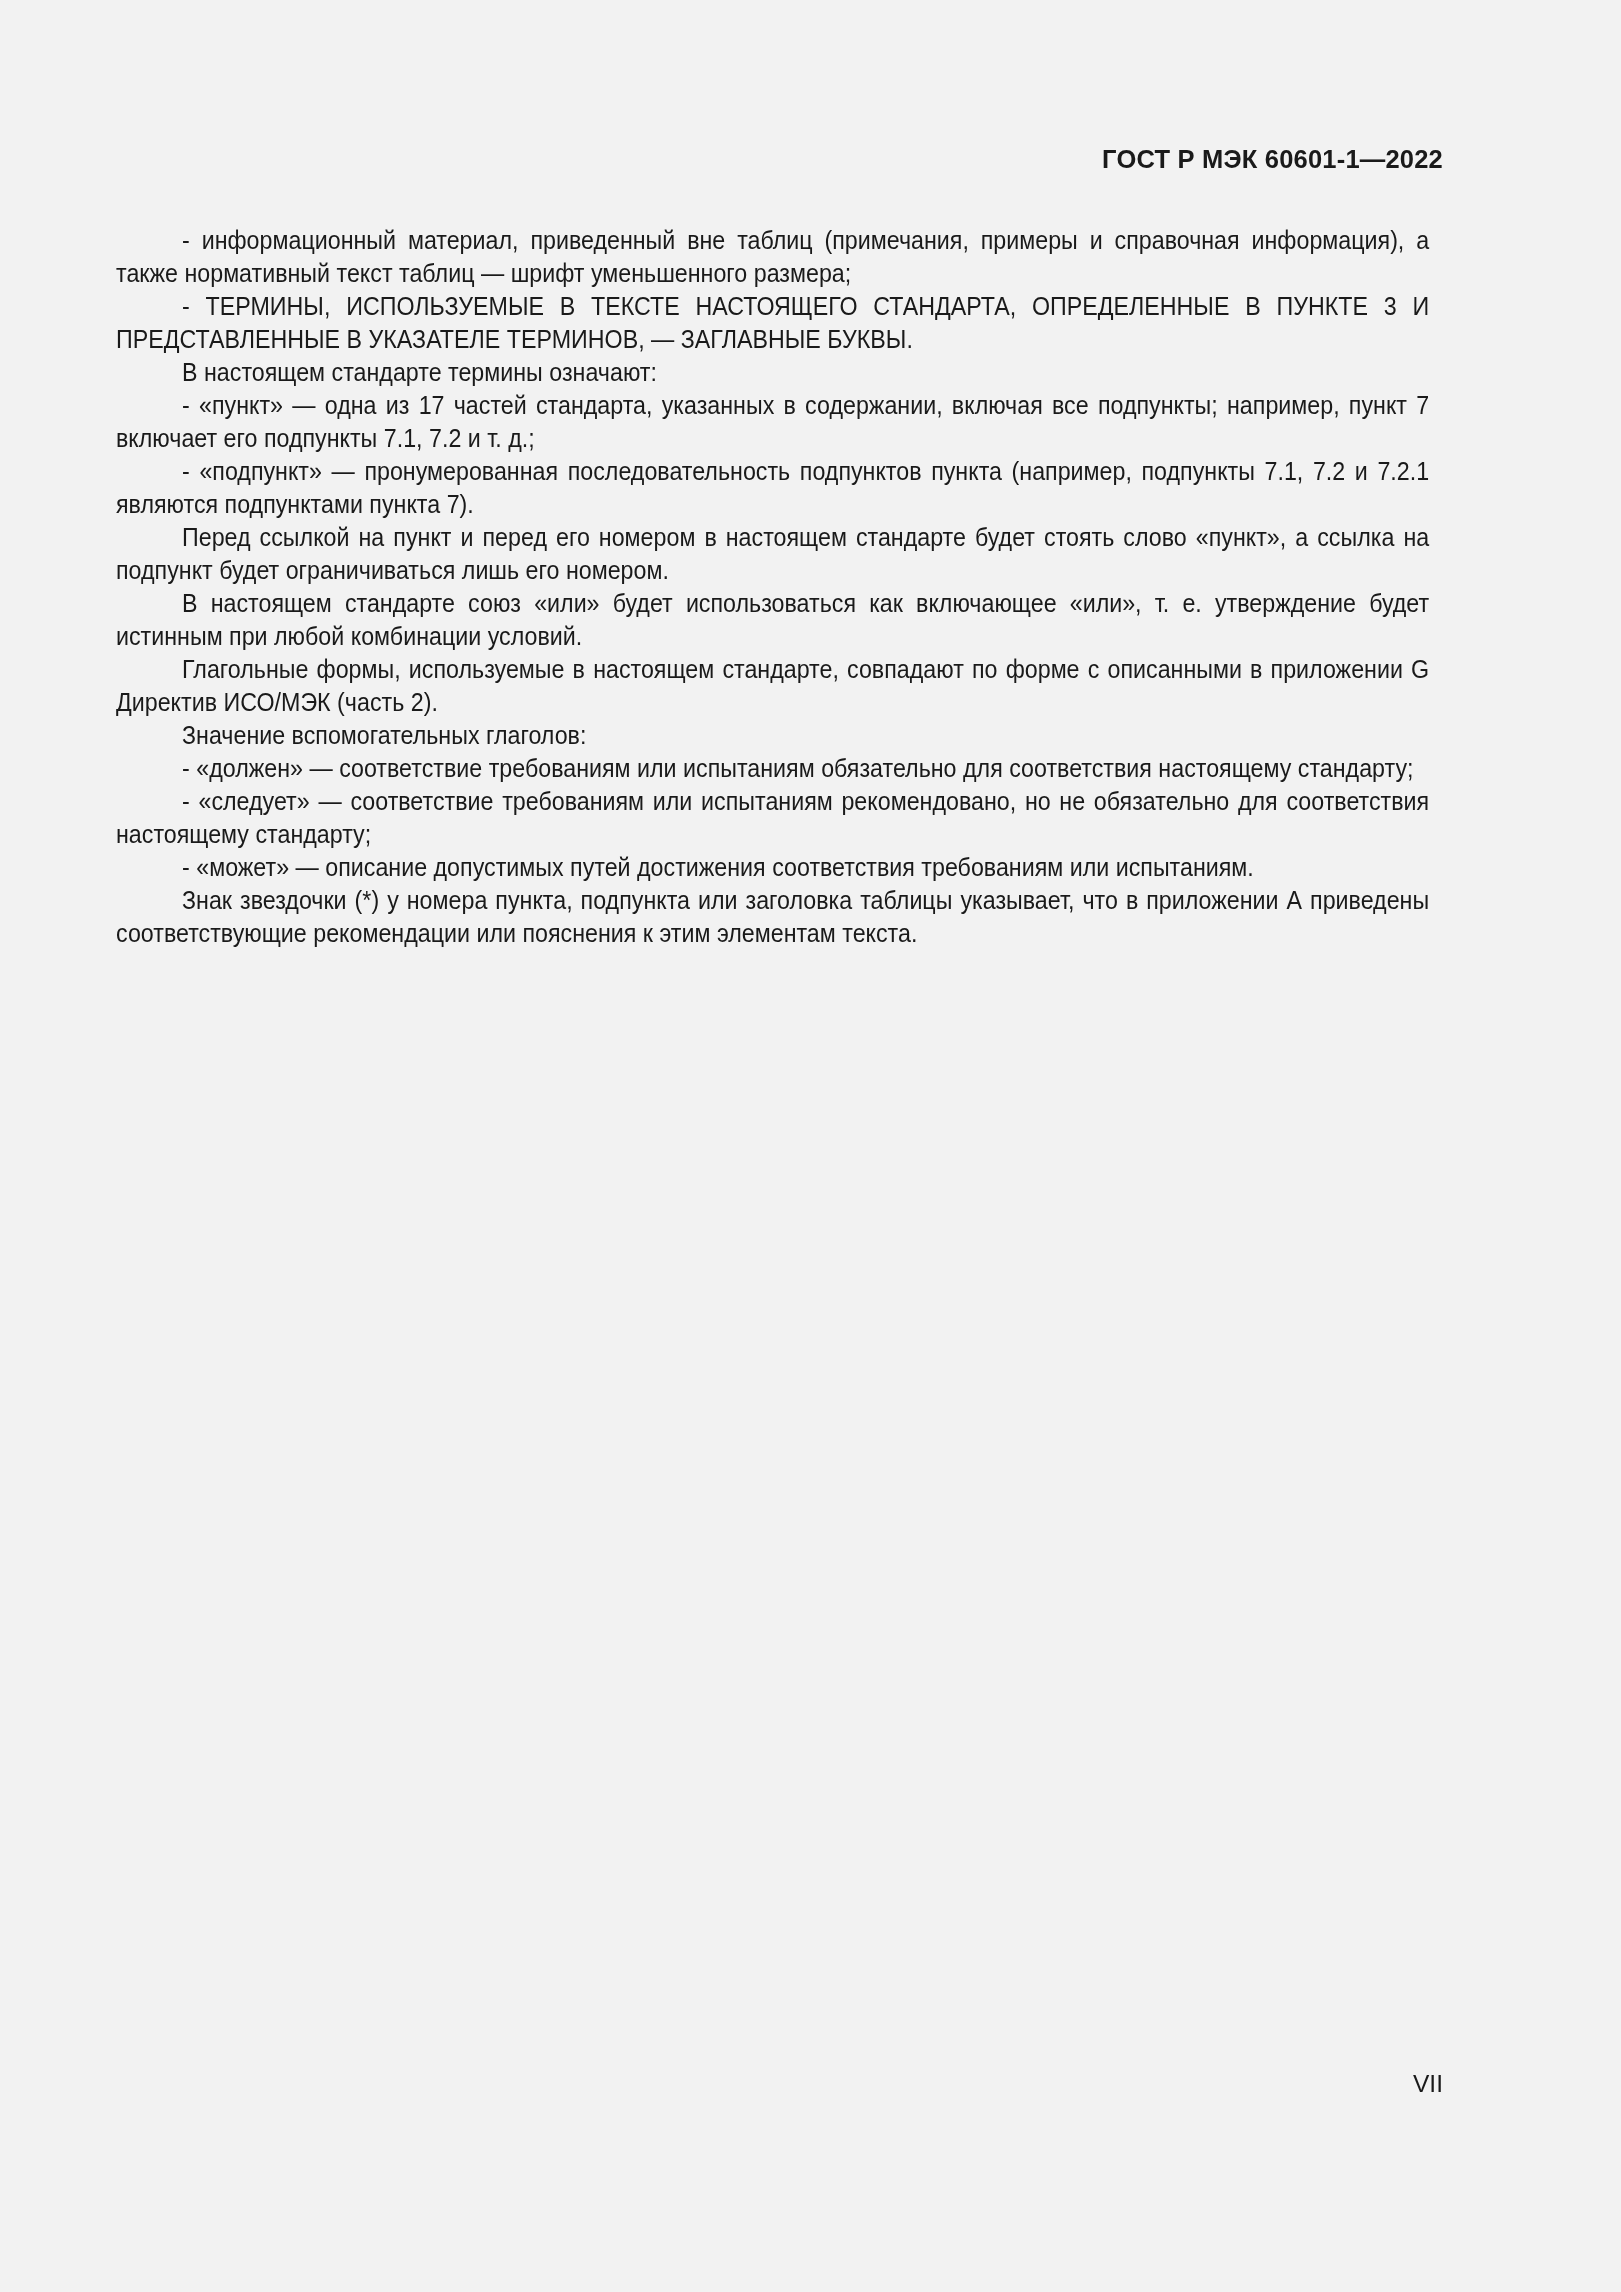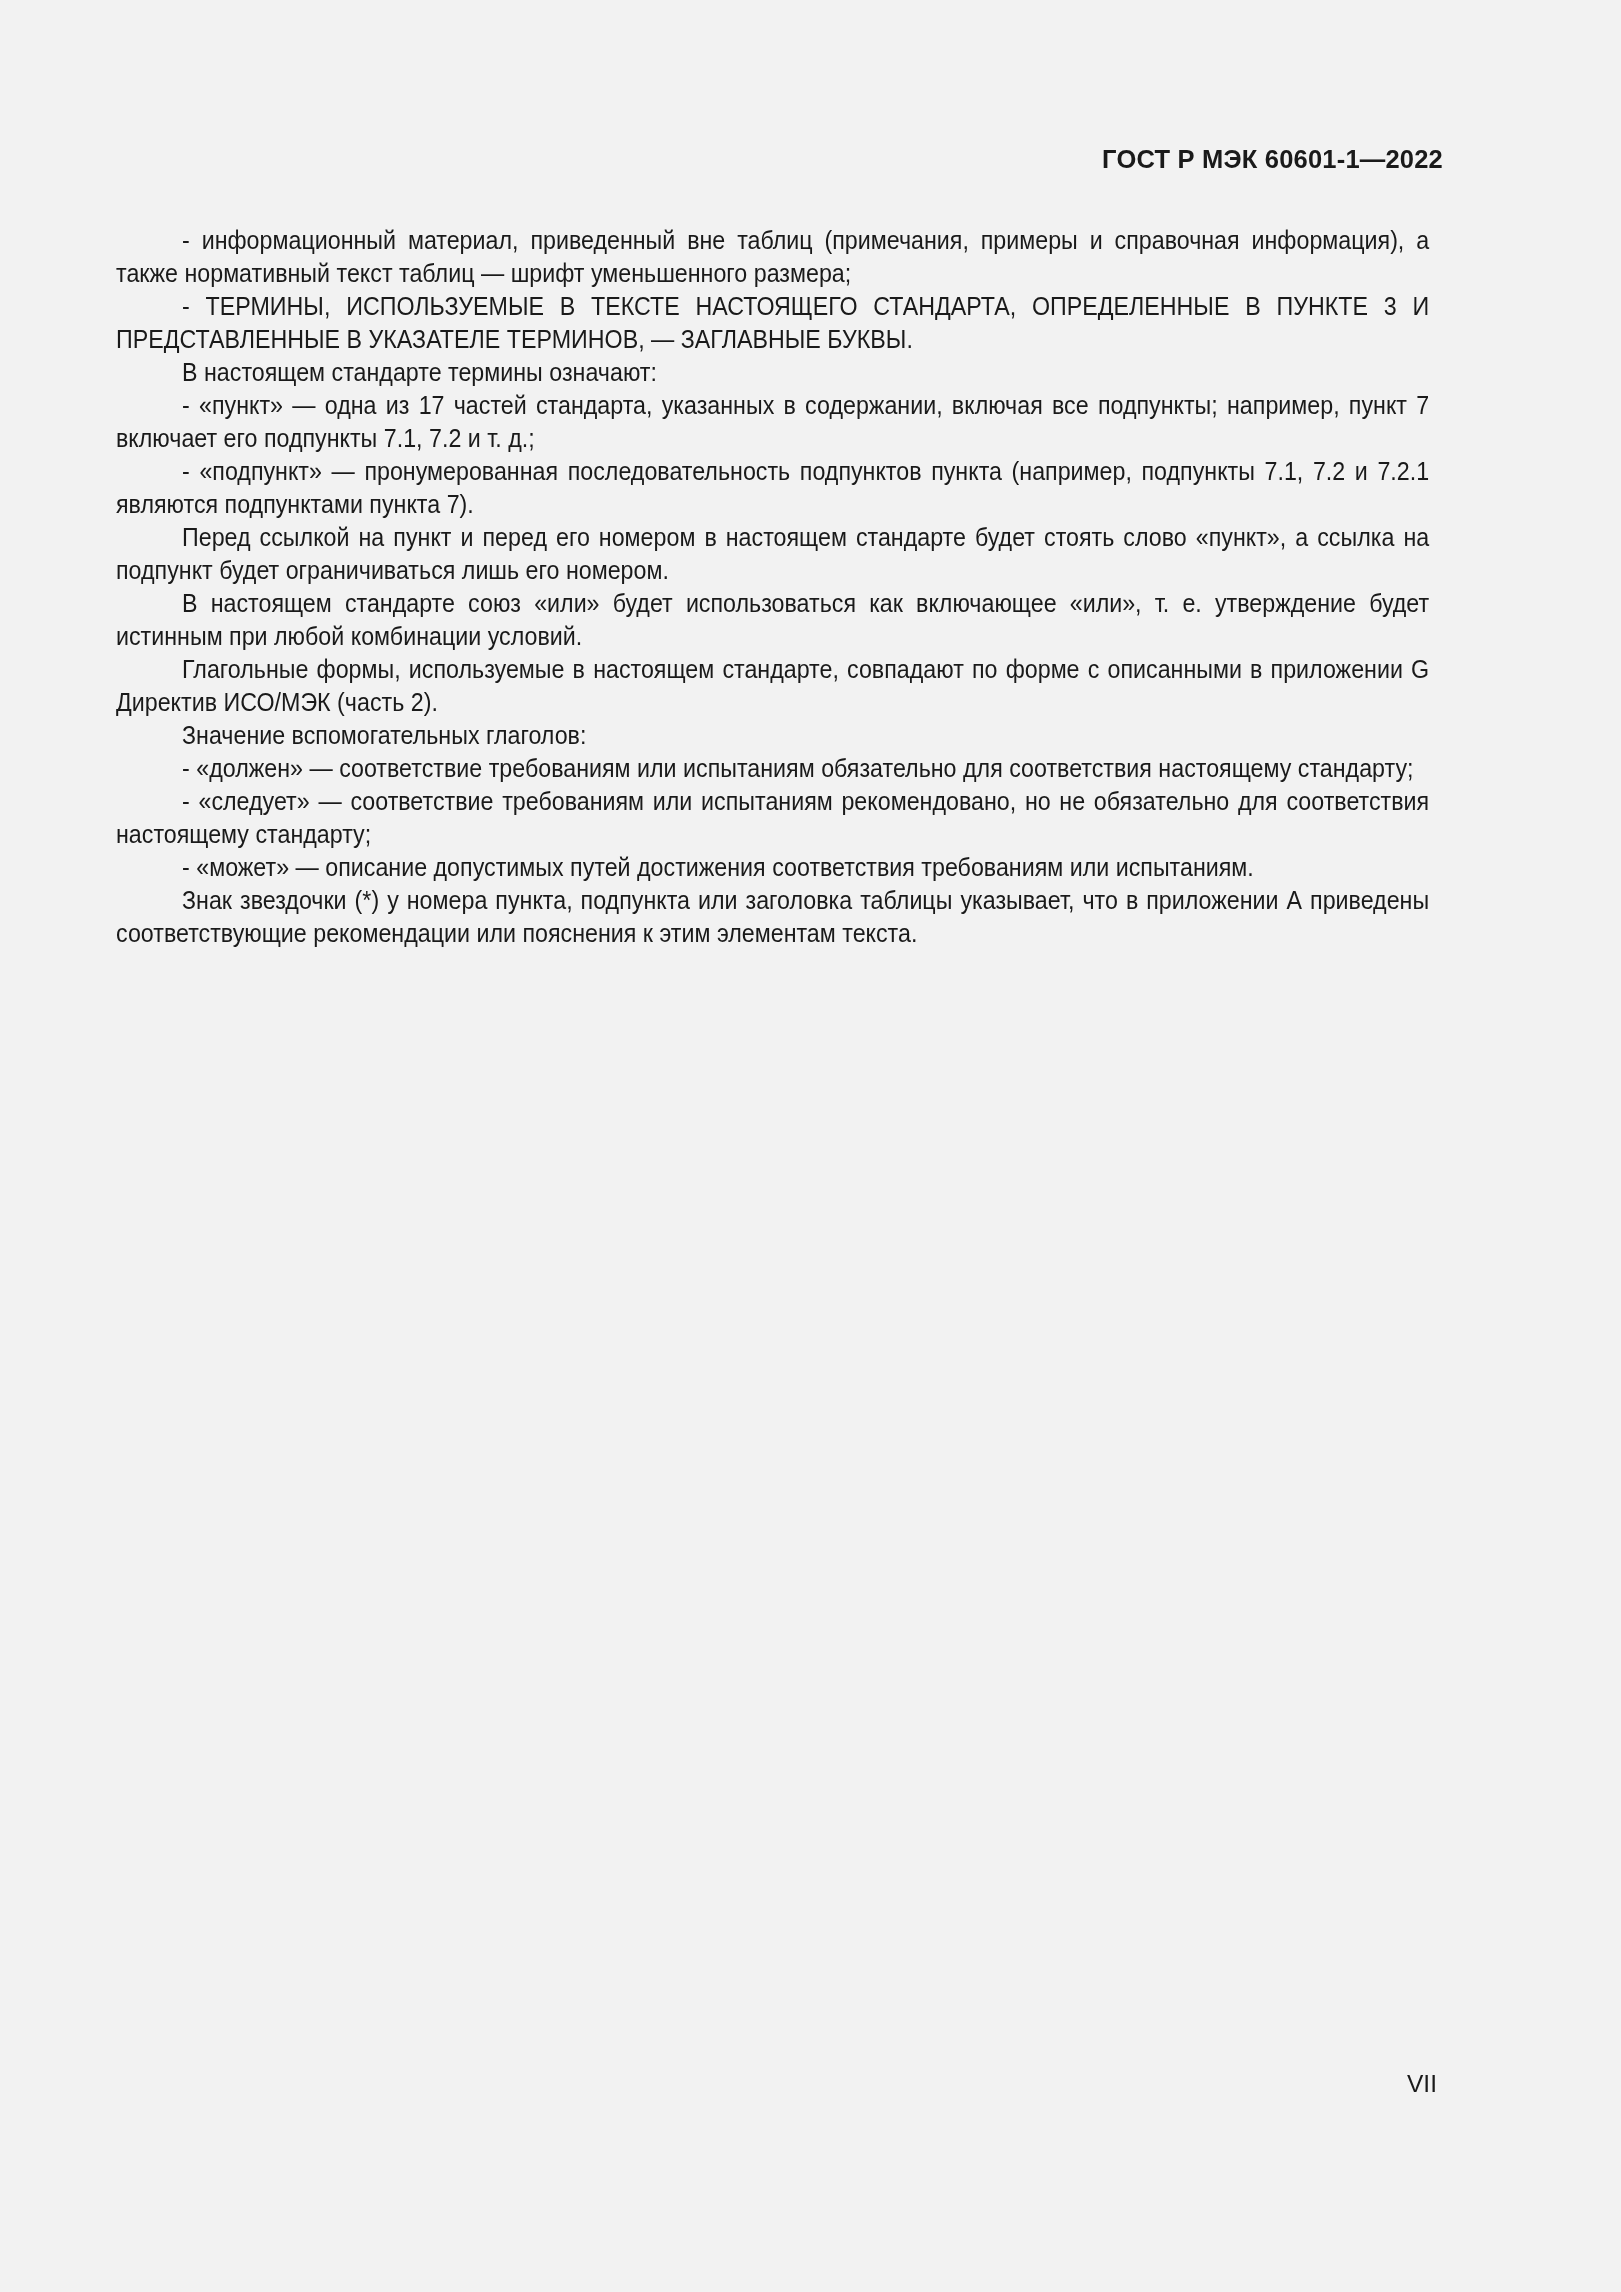--- a/index.html
+++ b/index.html
@@ -51,7 +51,7 @@
     .page-number {
       position: absolute;
       top: 2070px;
-      right: 199px;
+      right: 193px;
       font-size: 24.5px;
       color: #1a1a1a;
     }

